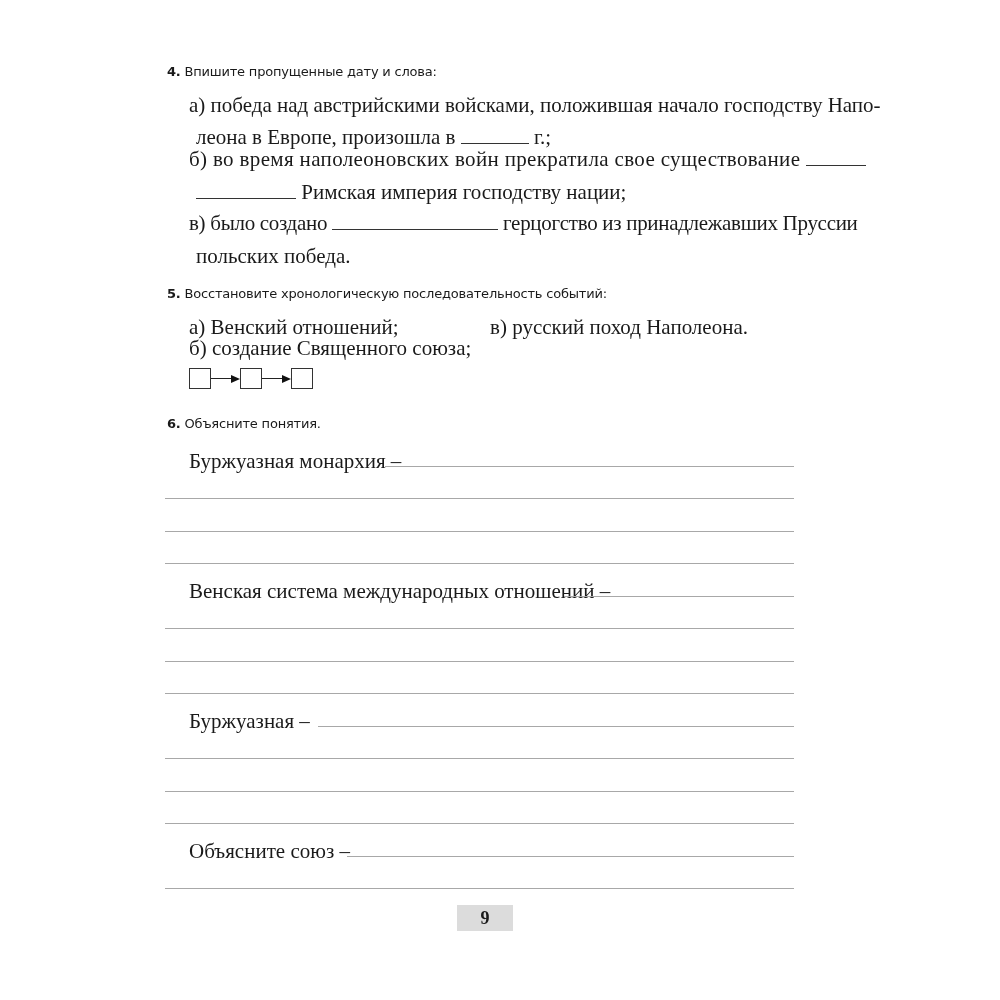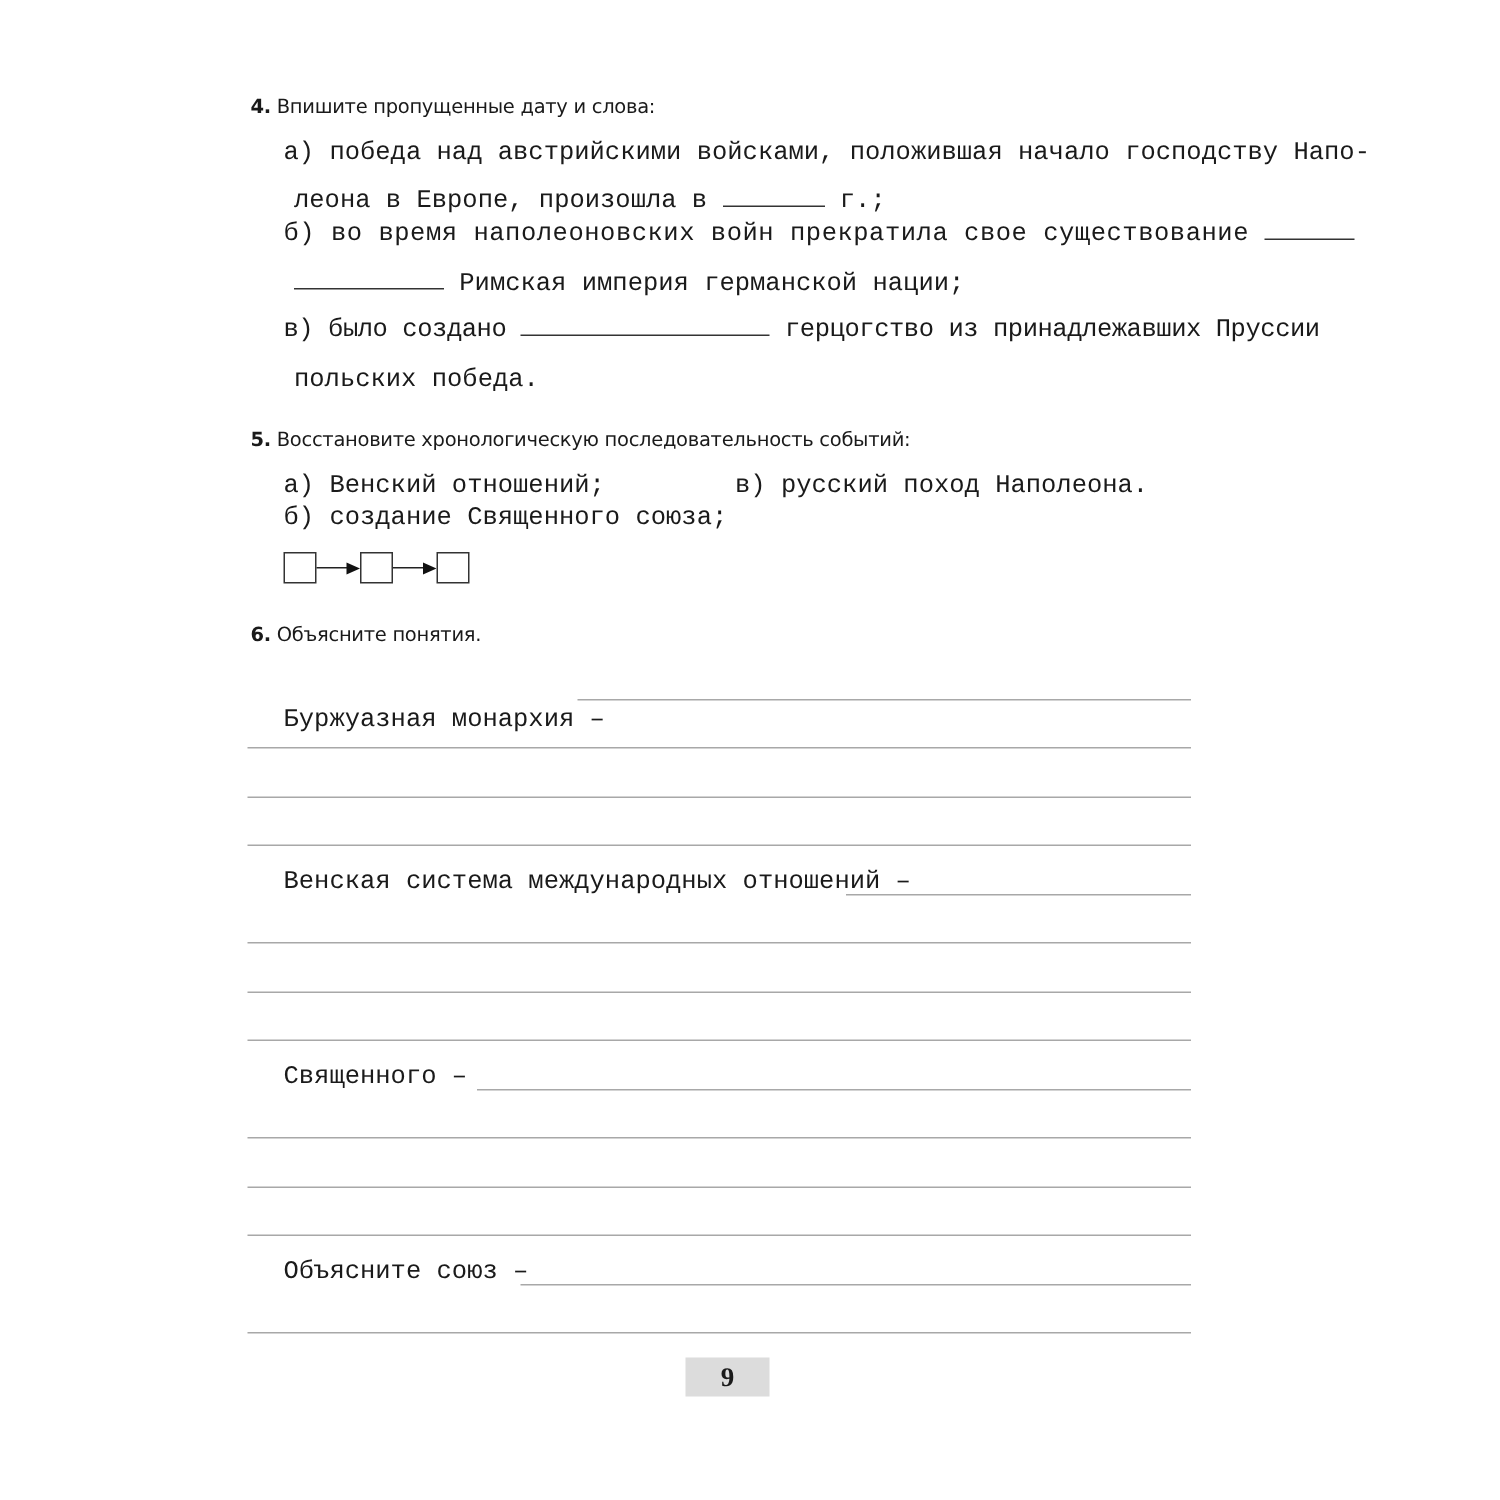--- a/index.html
+++ b/index.html
@@ -7,7 +7,7 @@
   .abs { position:absolute; white-space:nowrap; }
   .task-head { font-family:"DejaVu Sans", sans-serif; font-size:13px; letter-spacing:-0.2px; }
   .task-num { font-weight:bold; }
-  .serif { font-family:Liberation Mono, monospace; font-size:17px; }
+  .serif { font-family:Liberation Serif, serif; font-size:21px; }
   .blank { display:inline-block; border-bottom:1px solid #333; height:1px; vertical-align:baseline; }
   .rule { position:absolute; height:0; border-top:1.5px solid #a8a8a8; }
   .box { position:absolute; width:22px; height:21px; border:1.5px solid #333; box-sizing:border-box; background:#fff; }

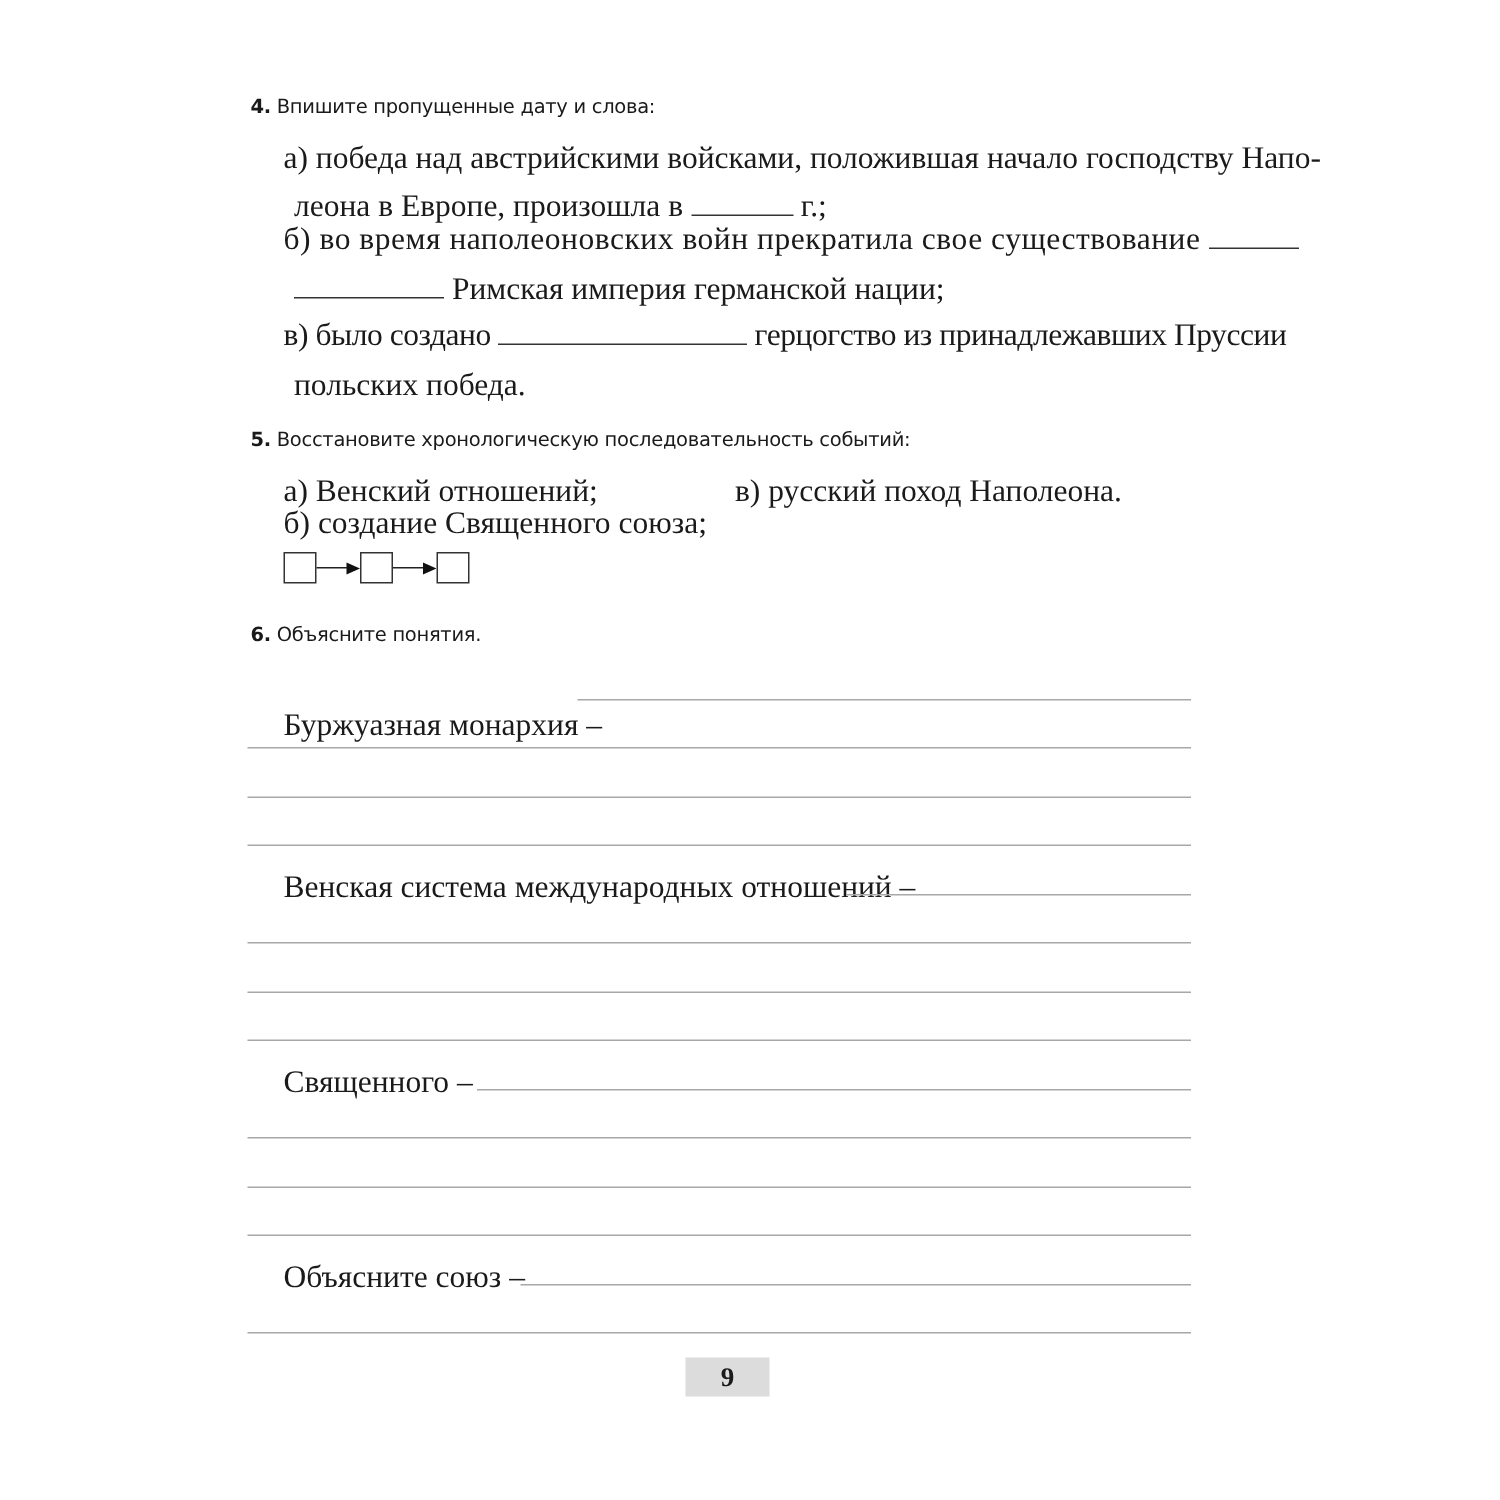--- a/index.html
+++ b/index.html
@@ -36,7 +36,7 @@
 </div>
 <div class="abs serif" style="left:196px; top:180px;">
   <span class="blank" style="width:100px;"></span>
-  <span>Римская империя германской нации;</span>
+  <span>Римская империя господству нации;</span>
 </div>
 
 <div class="abs serif" style="left:189px; top:211px; letter-spacing:-0.3px;">

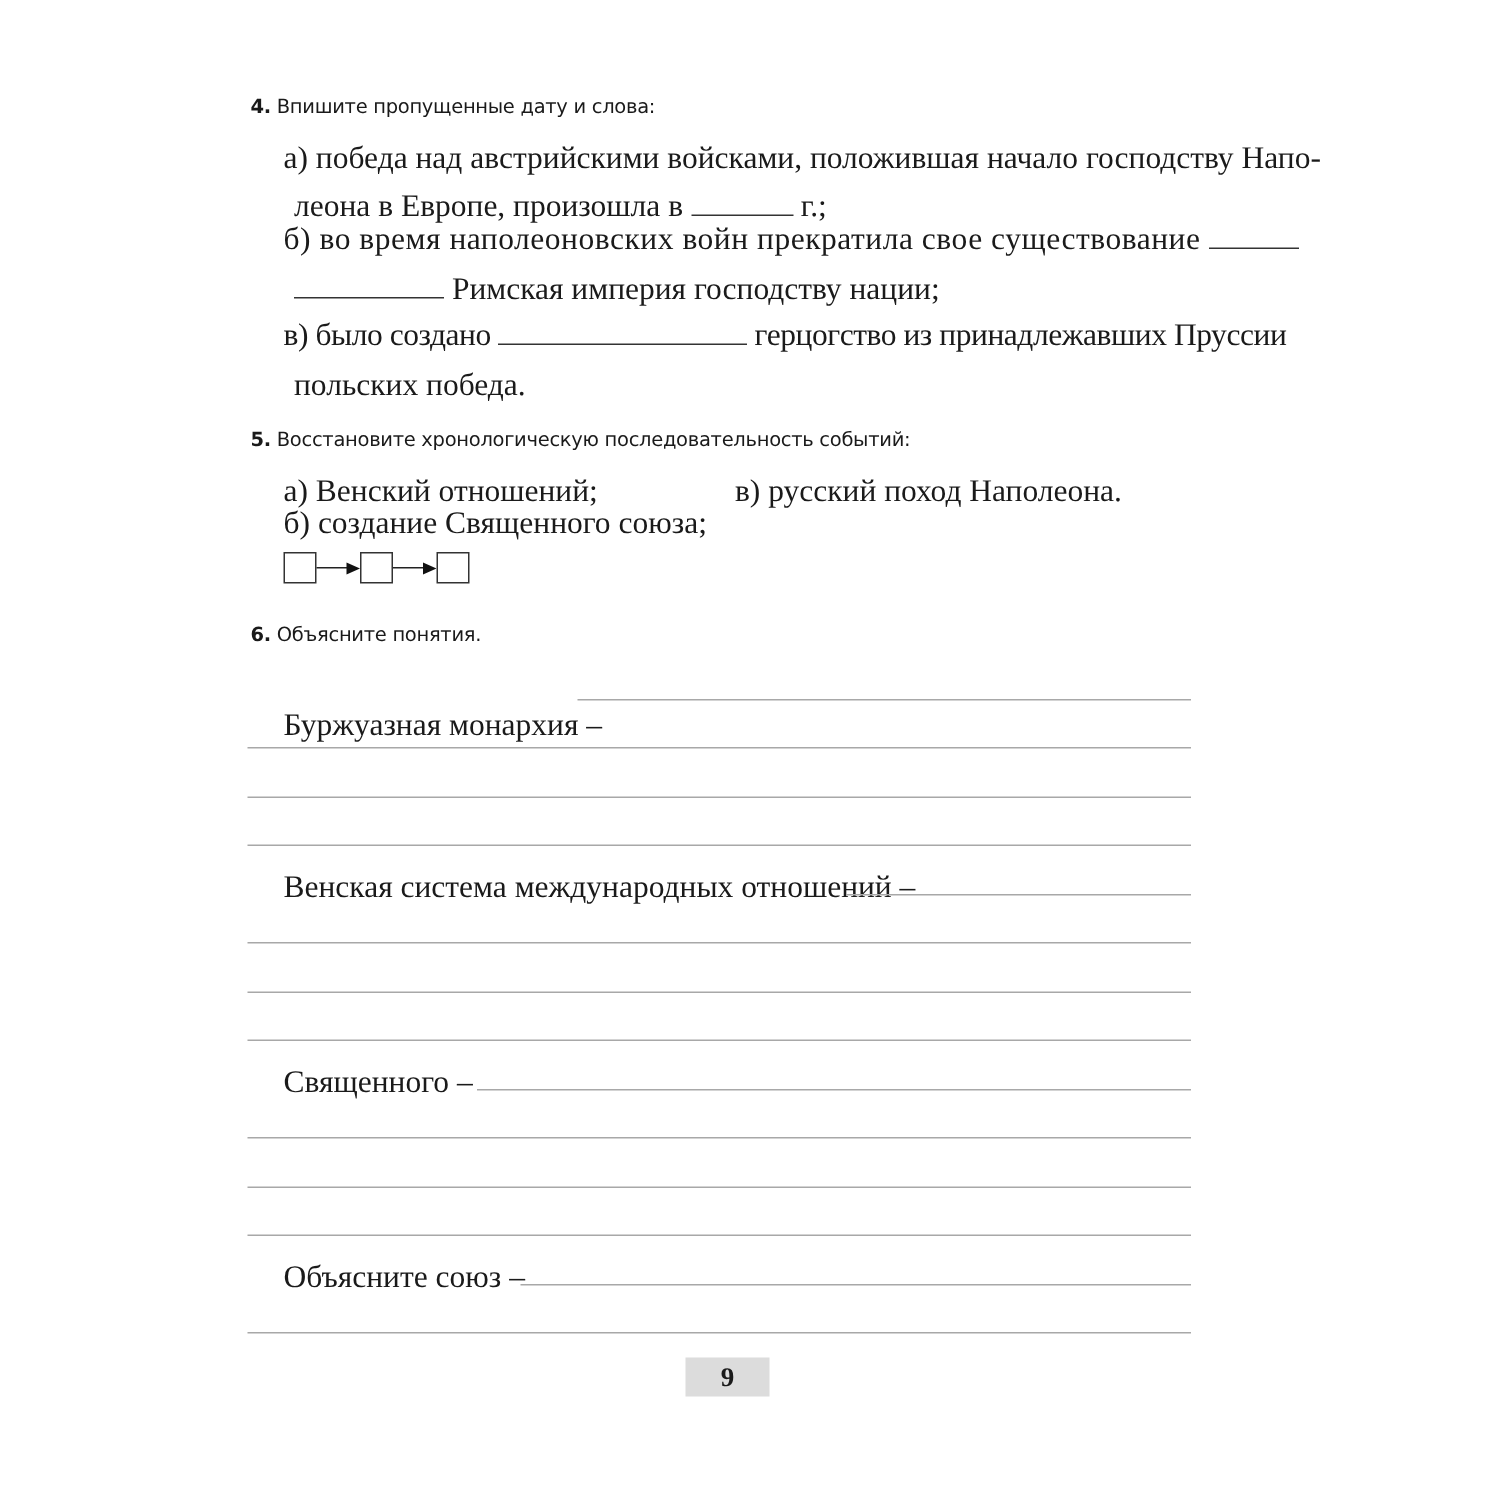--- a/index.html
+++ b/index.html
@@ -69,7 +69,7 @@
   <span>Объясните понятия.</span>
 </div>
 
-<div class="abs serif" style="left:189px; top:449px;margin-top:22px;">Буржуазная монархия –</div>
+<div class="abs serif" style="left:189px; top:449px;">Буржуазная монархия –</div>
 <div class="rule" style="left:385px; width:409px; top:466px;"></div>
 <div class="rule" style="left:165px; width:629px; top:498px;"></div>
 <div class="rule" style="left:165px; width:629px; top:531px;"></div>

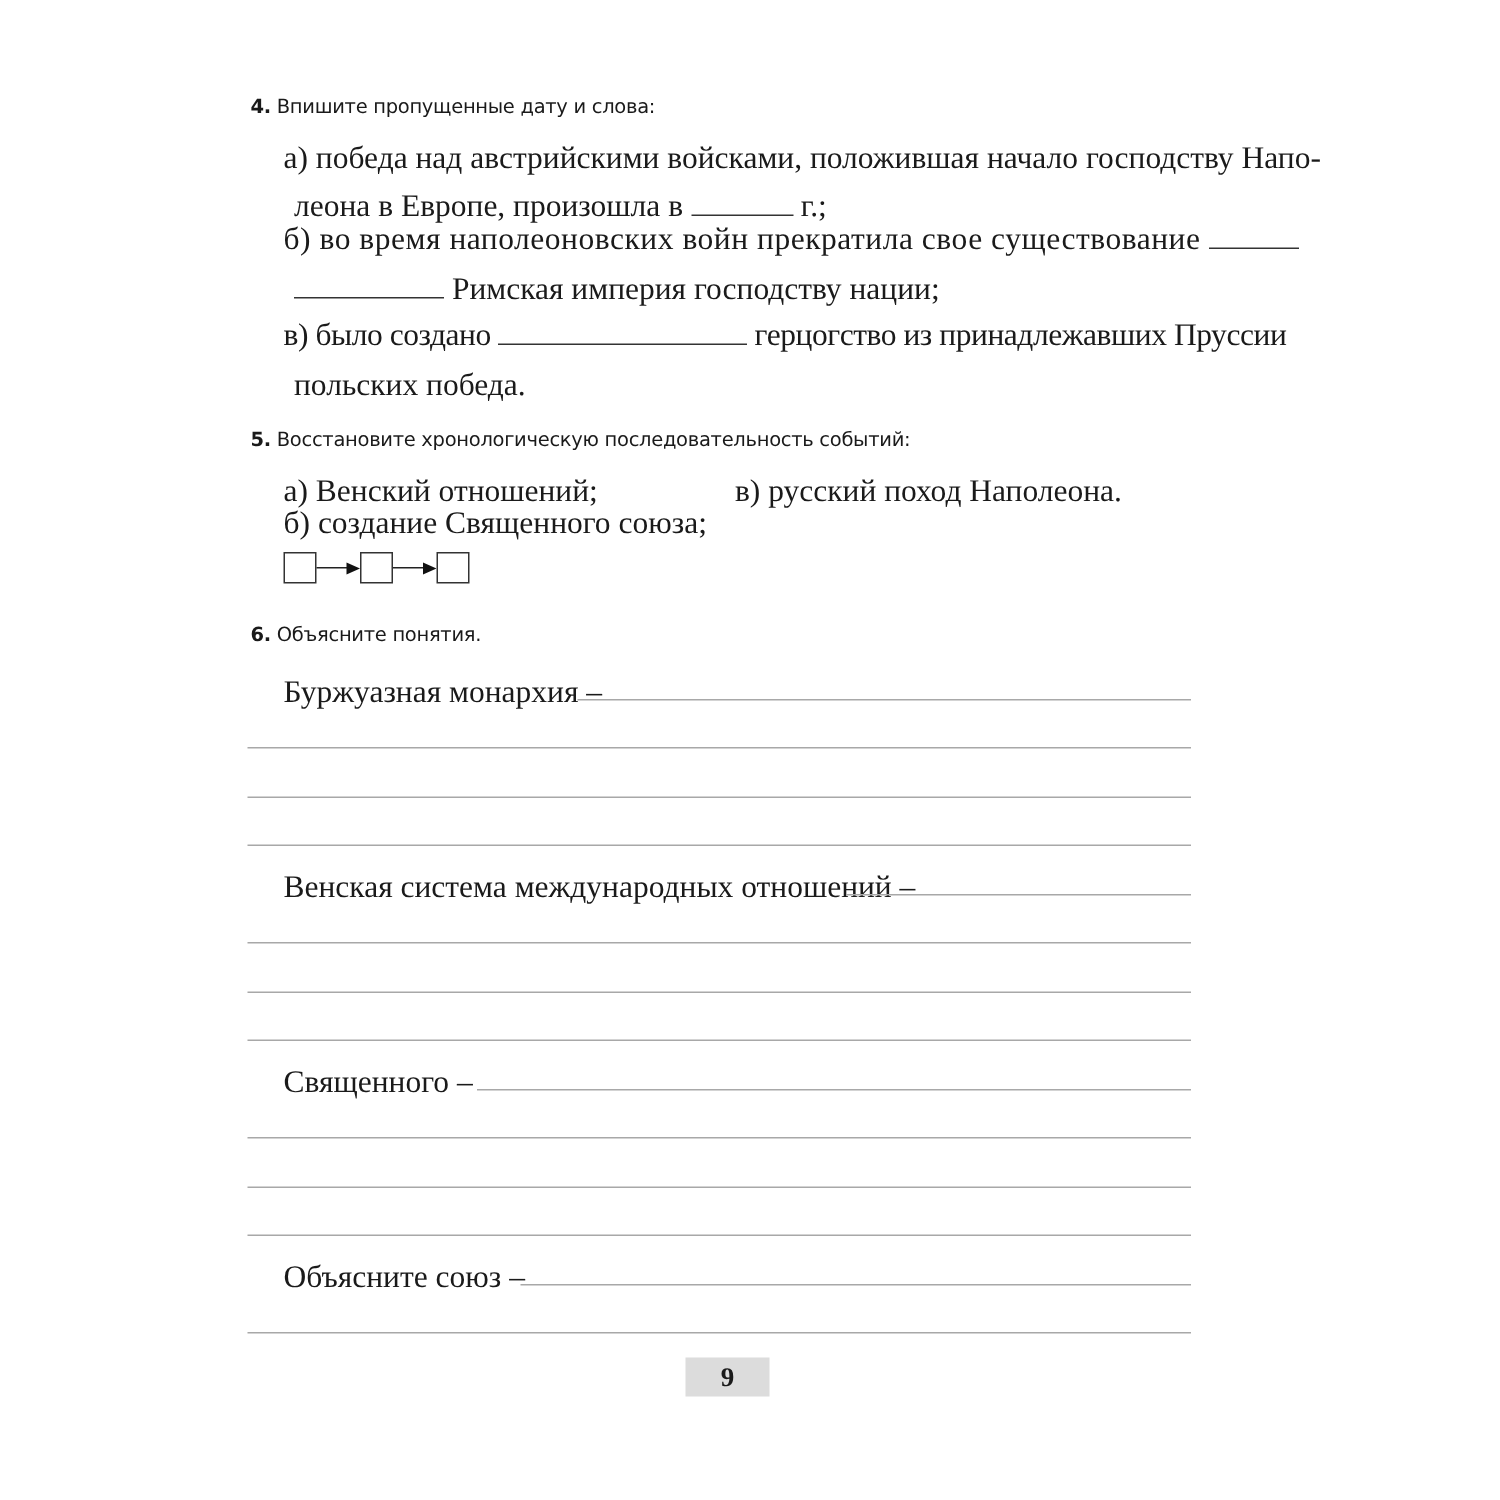--- a/index.html
+++ b/index.html
@@ -81,7 +81,7 @@
 <div class="rule" style="left:165px; width:629px; top:661px;"></div>
 <div class="rule" style="left:165px; width:629px; top:693px;"></div>
 
-<div class="abs serif" style="left:189px; top:709px;">Священного –</div>
+<div class="abs serif" style="left:189px; top:709px;">Буржуазная –</div>
 <div class="rule" style="left:318px; width:476px; top:726px;"></div>
 <div class="rule" style="left:165px; width:629px; top:758px;"></div>
 <div class="rule" style="left:165px; width:629px; top:791px;"></div>

